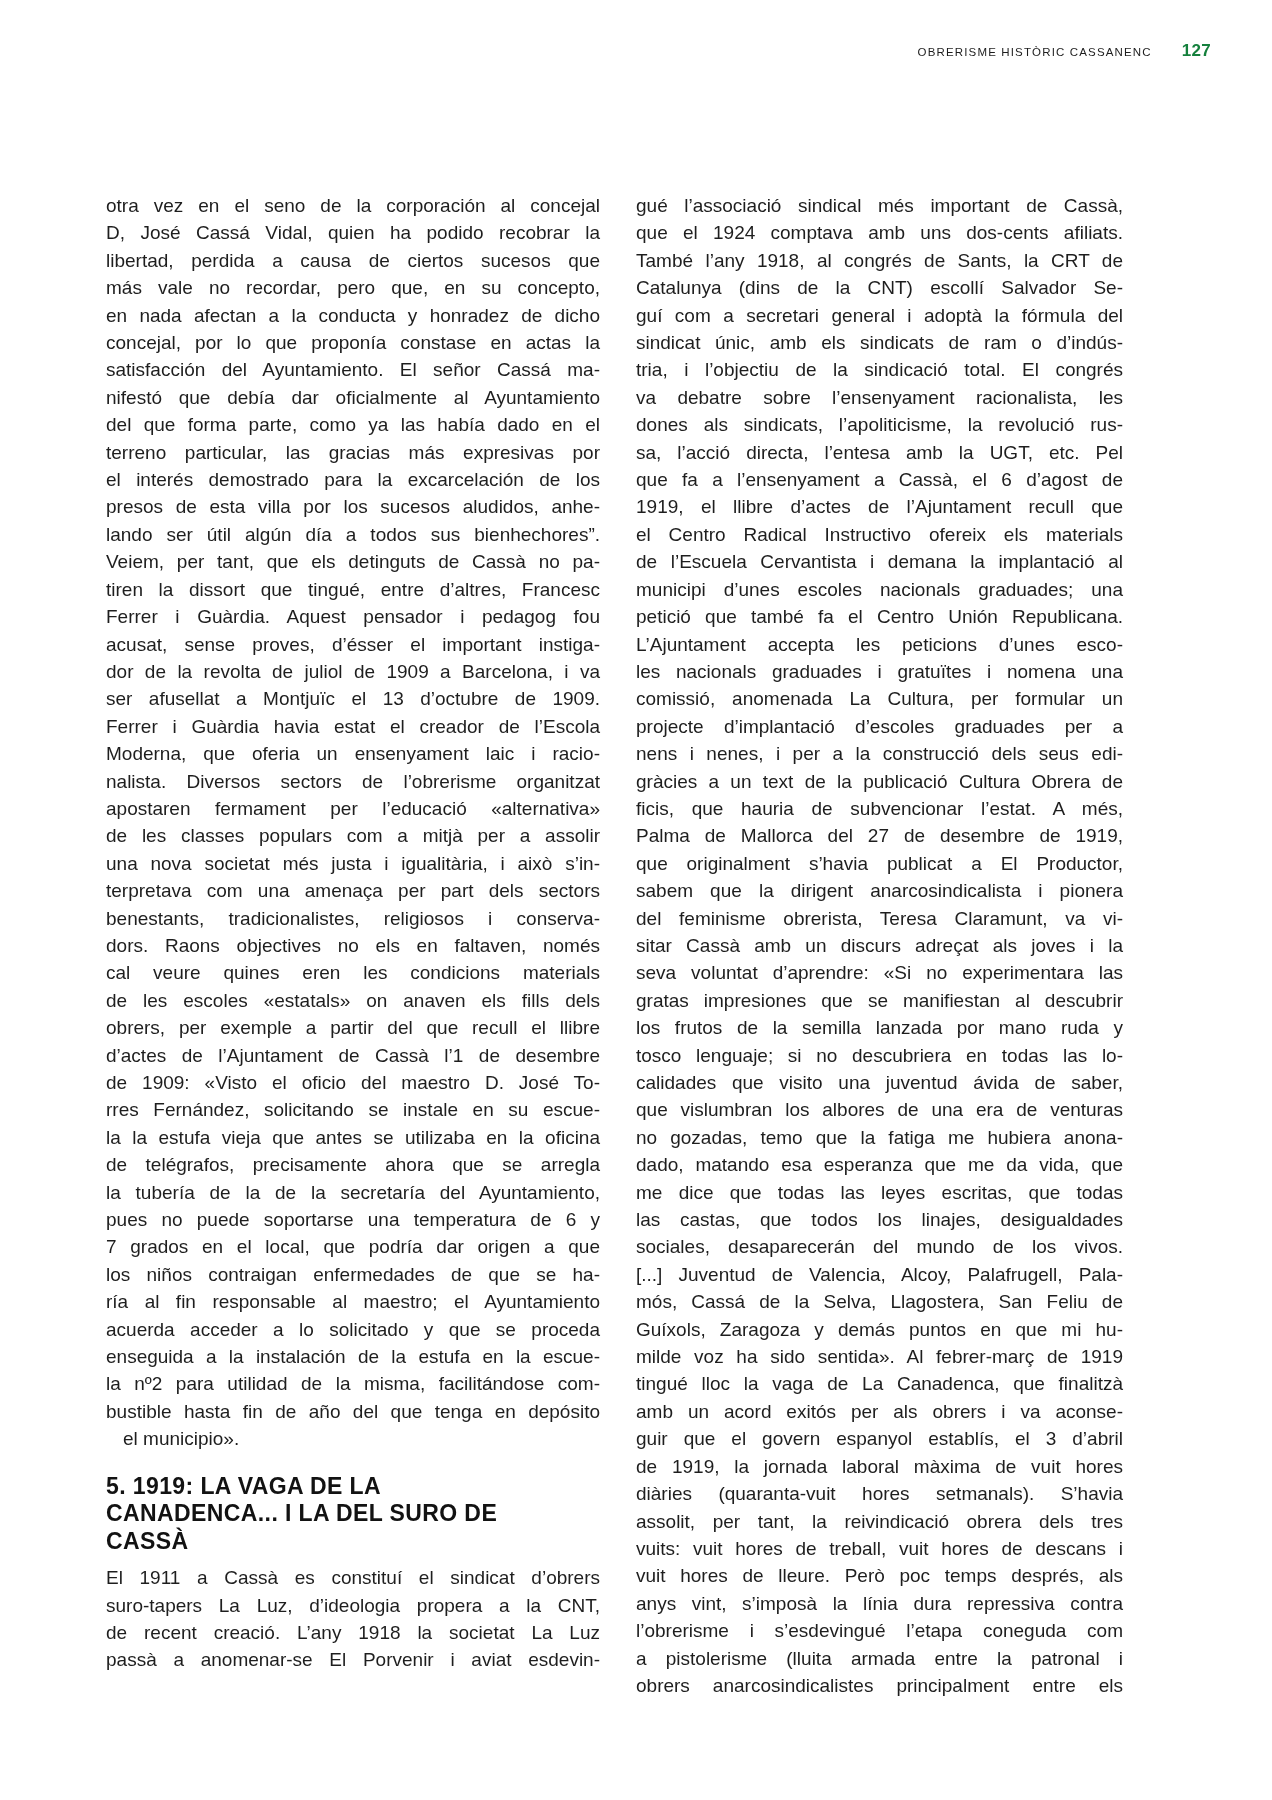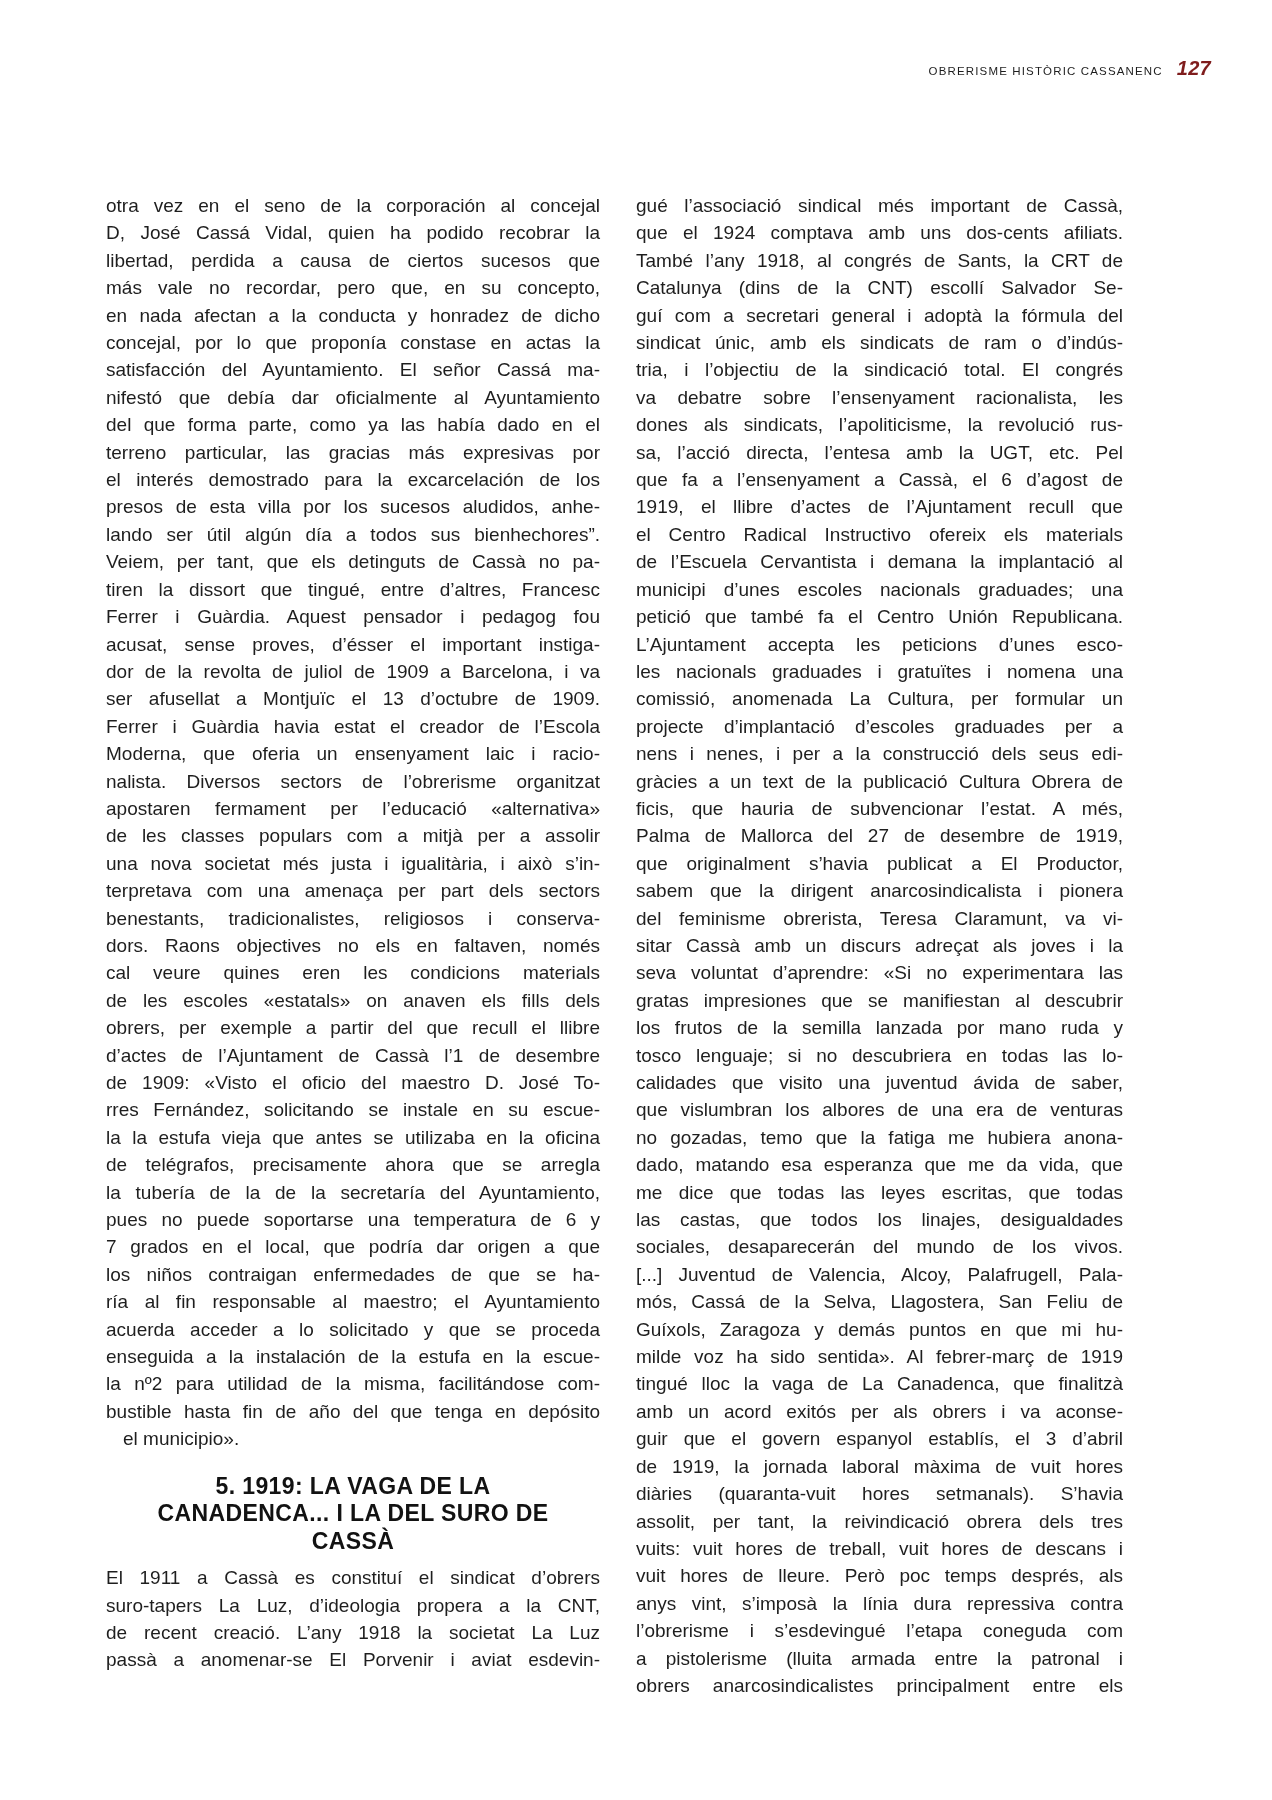--- a/index.html
+++ b/index.html
@@ -13,8 +13,8 @@
     overflow:hidden;
   }
   .running-header {
-    position:absolute; top:57px; right:61px;
-    display:flex; align-items:baseline; gap:14px;
+    position:absolute; top:41px; right:61px;
+    display:flex; align-items:baseline; gap:30px;
     white-space:nowrap;
   }
   .running-title {

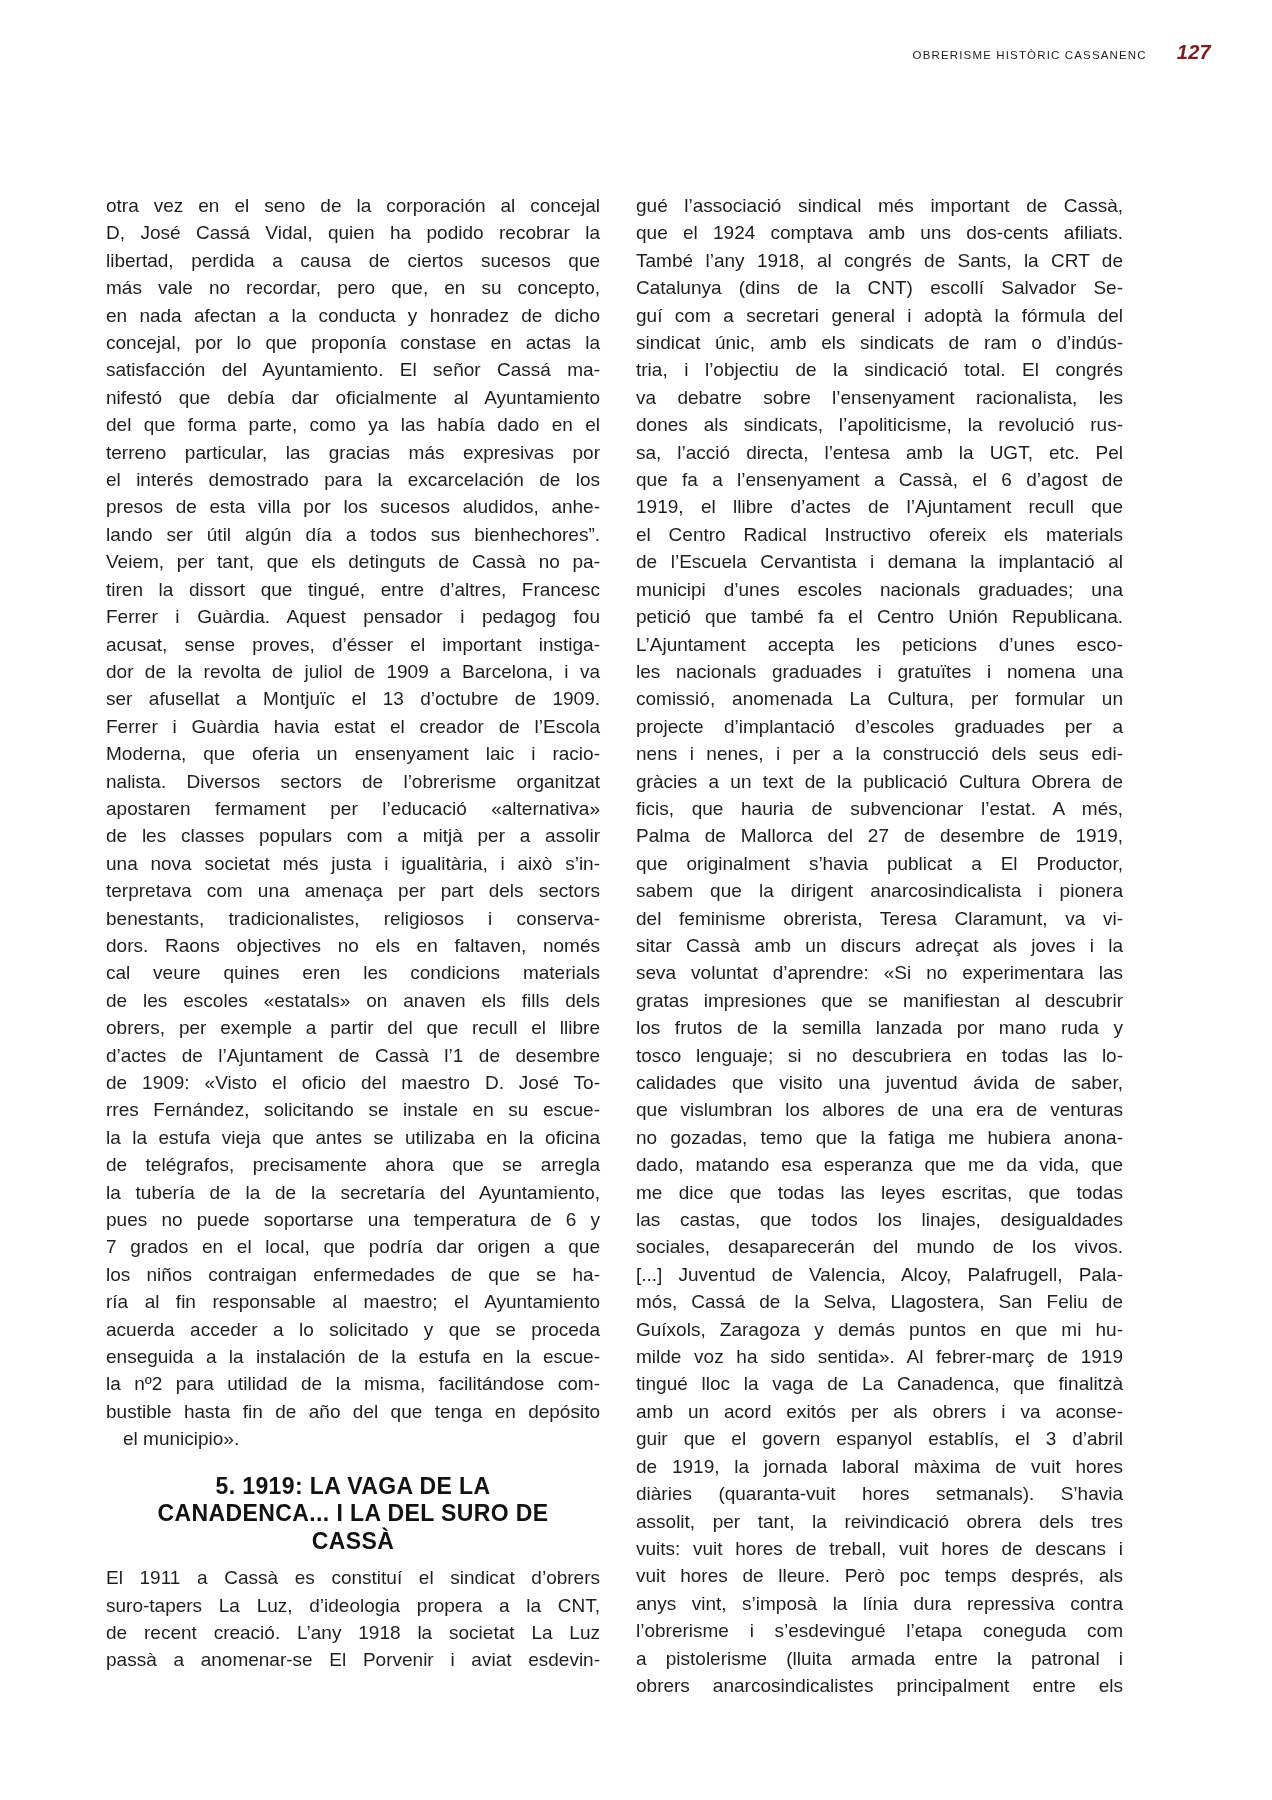--- a/index.html
+++ b/index.html
@@ -21,7 +21,7 @@
     font-size:11.5px; letter-spacing:1.15px; color:#1d1d1d;
   }
   .page-number {
-    font-size:20px; font-weight:700; color:#7f1d1d; letter-spacing:0.3px;font-style:italic;
+    font-size:17px; font-weight:700; color:#15803d; letter-spacing:0.3px;
   }
   .columns {
     position:absolute; left:106px; top:192px;

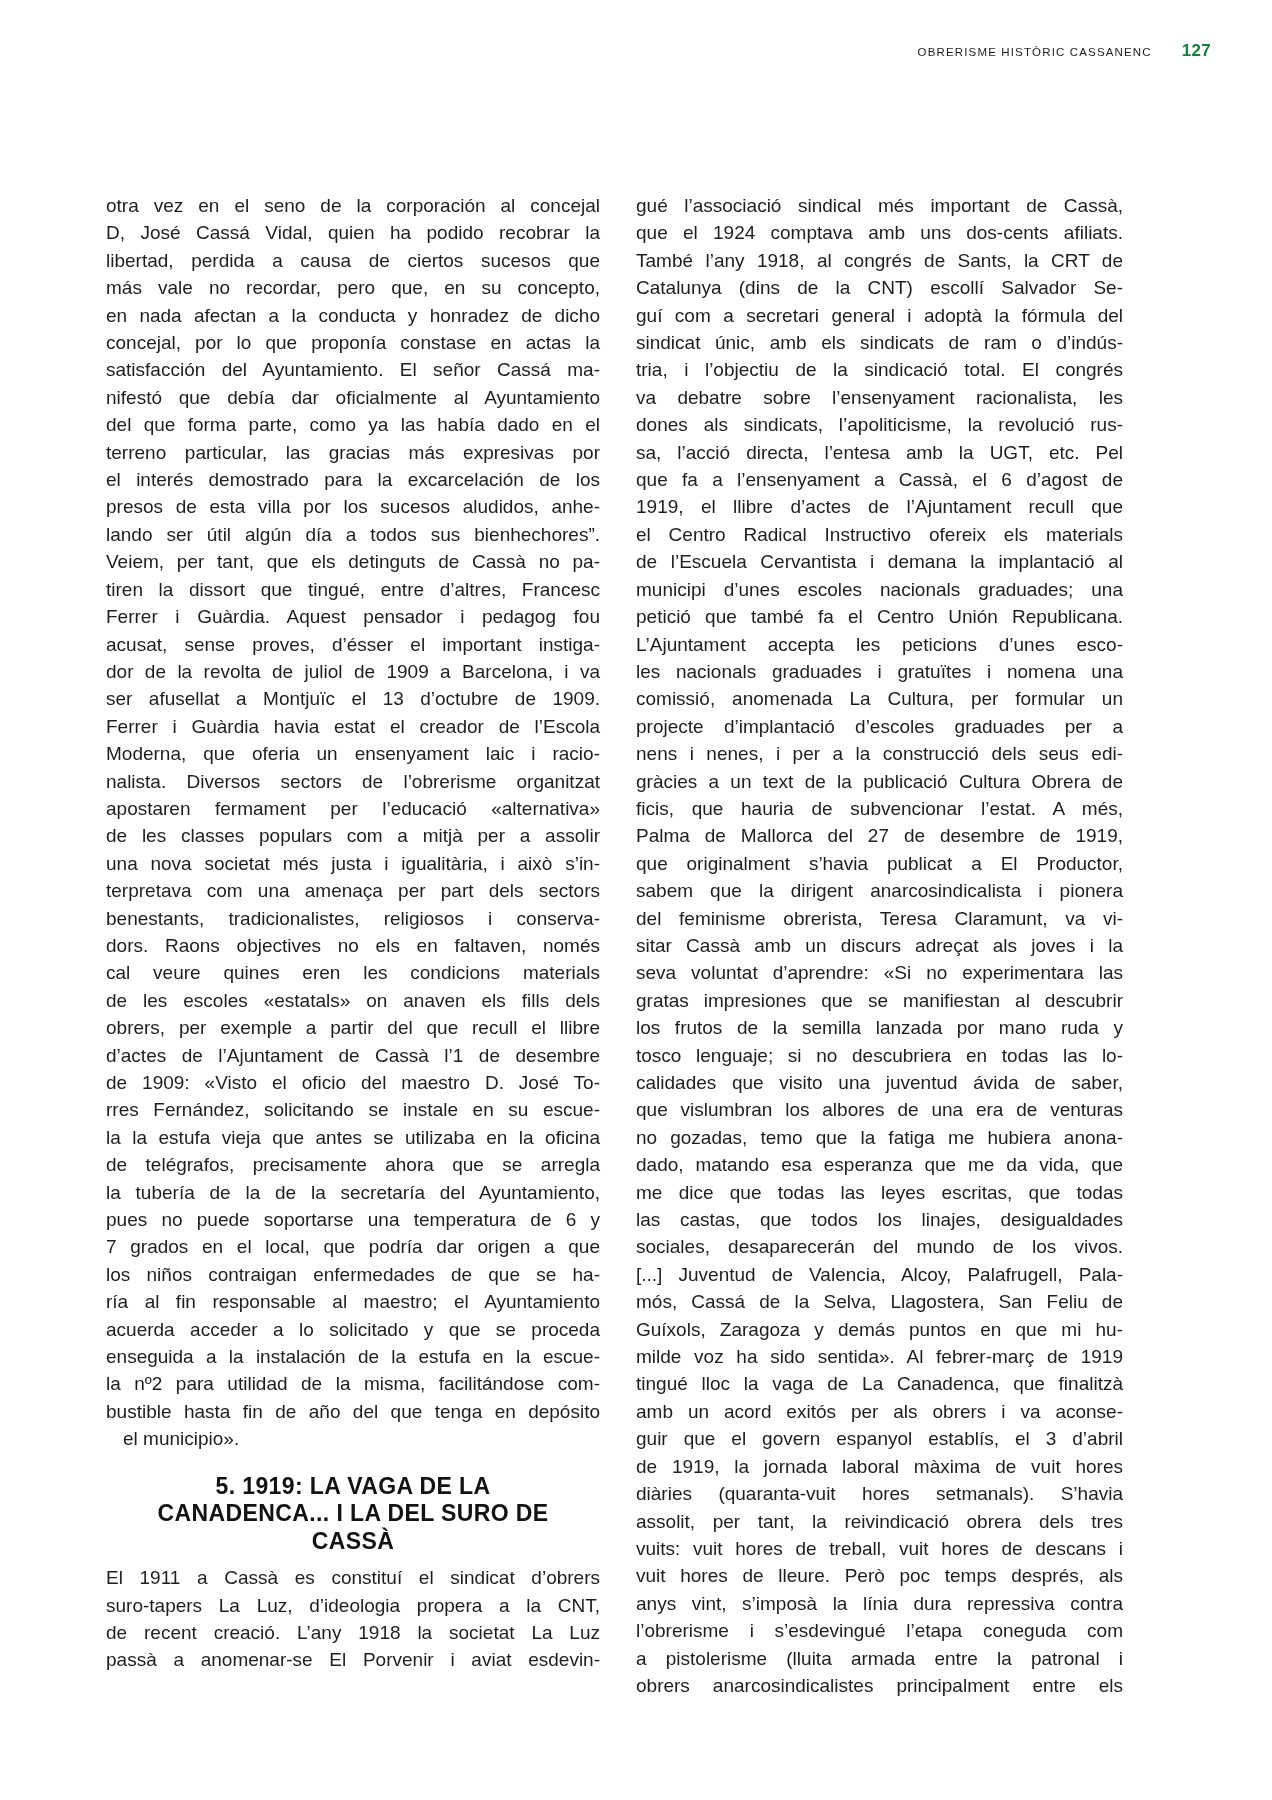--- a/index.html
+++ b/index.html
@@ -44,7 +44,7 @@
     font-size:23px; font-weight:700;
     line-height:27.5px; letter-spacing:0.4px;
     color:#121212;
-    text-align:center;
+    text-align:left;
   }
 </style>
 </head>

